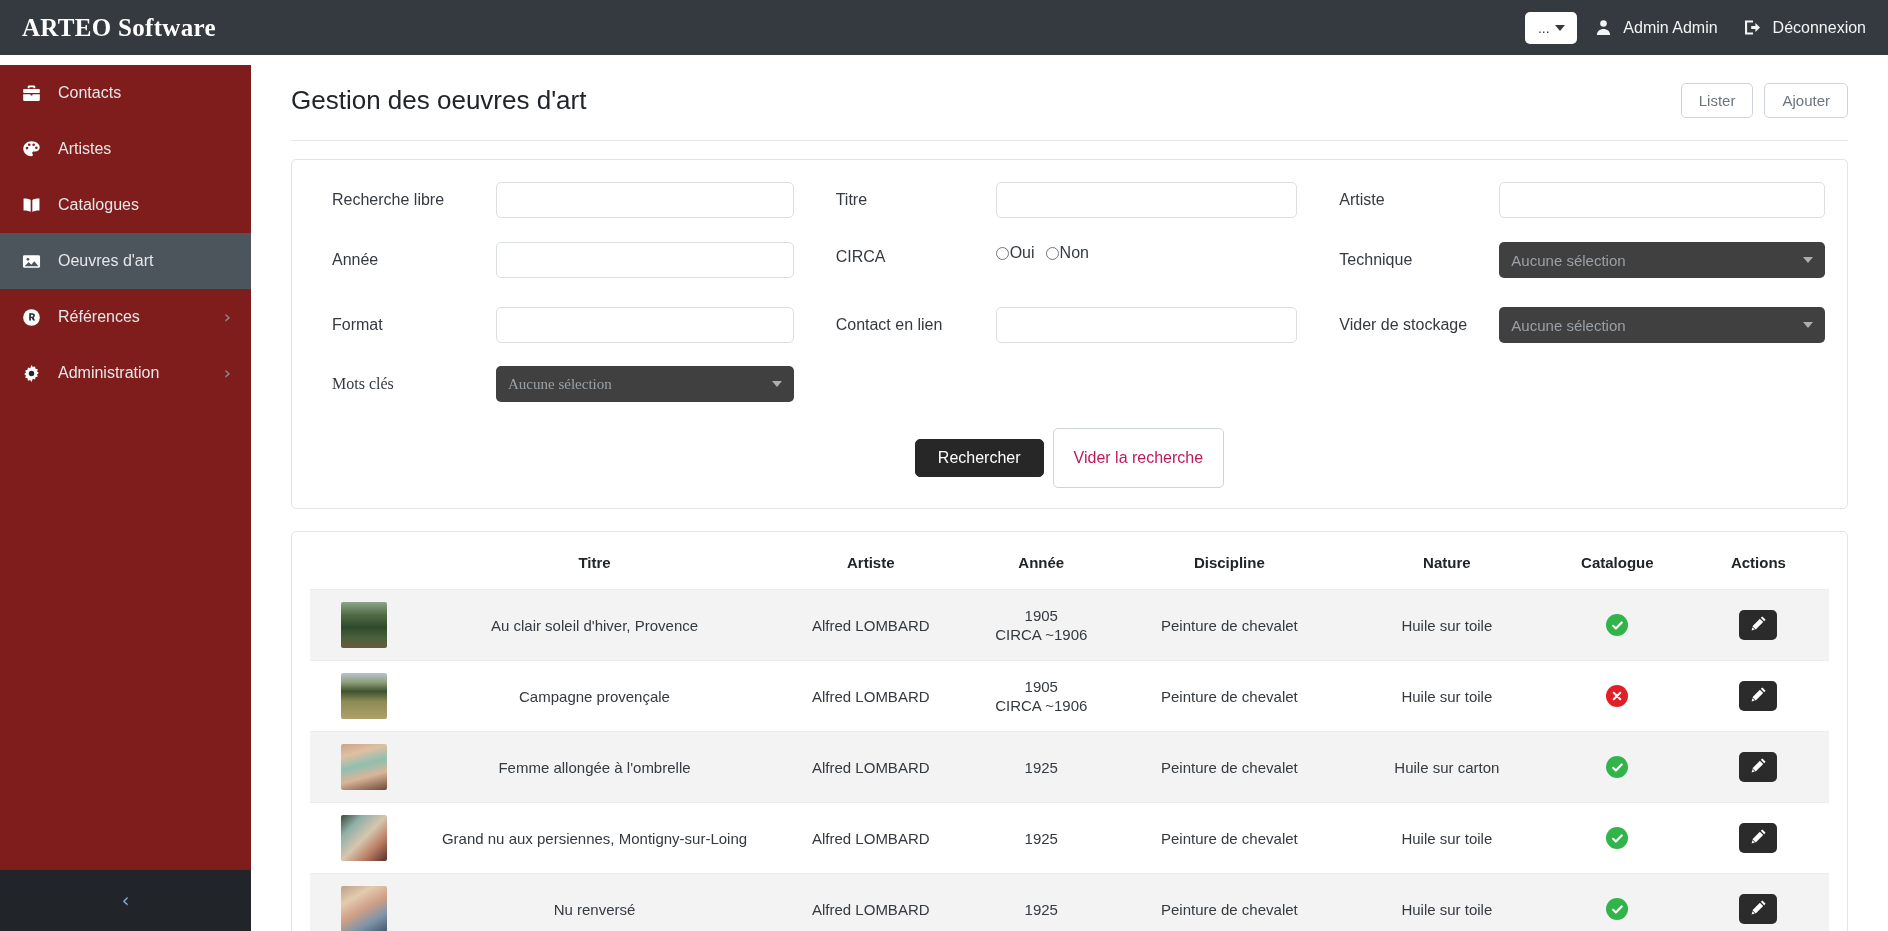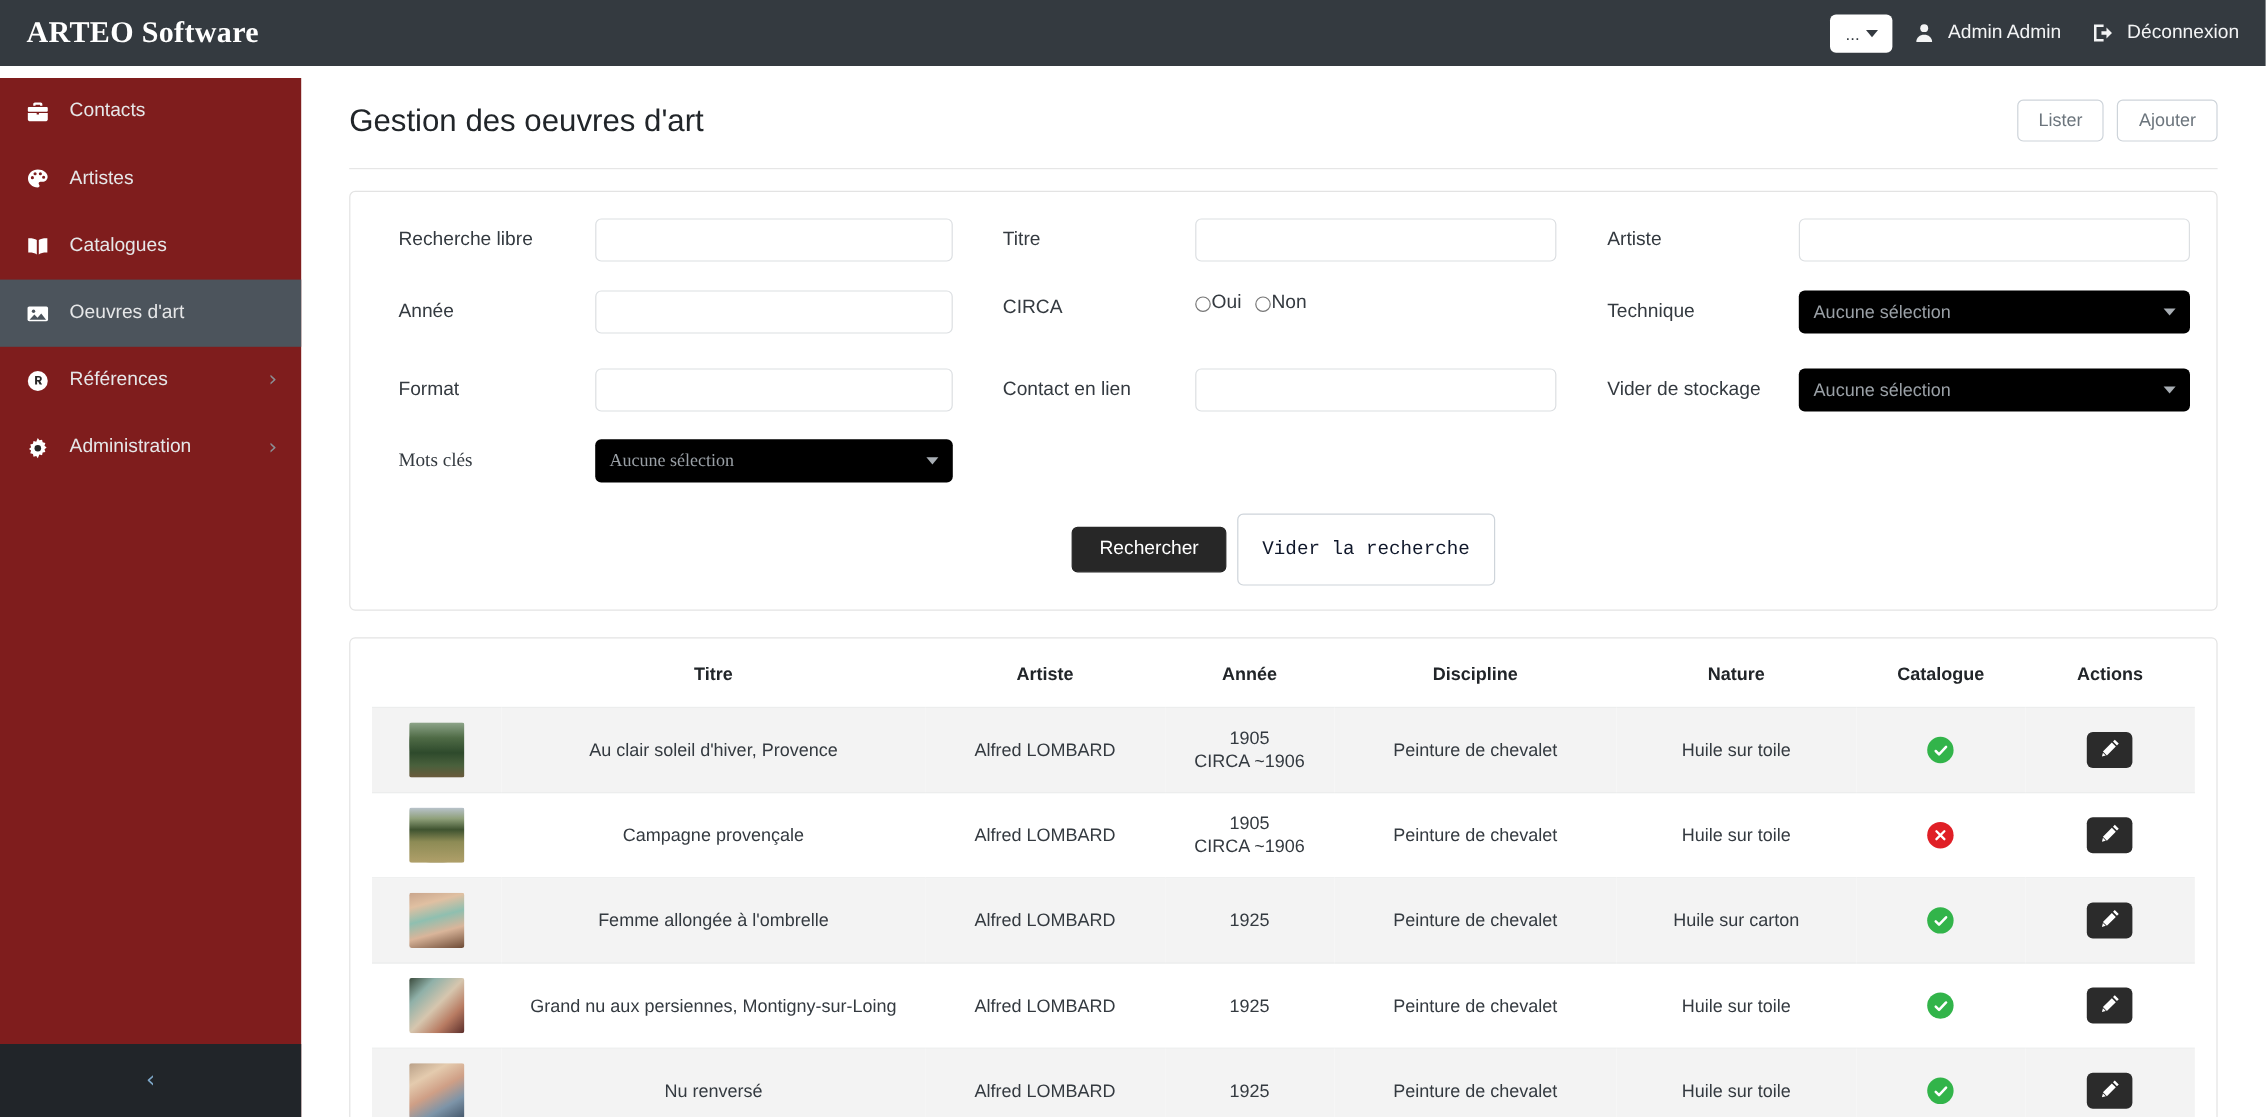--- a/index.html
+++ b/index.html
@@ -138,7 +138,7 @@
   }
   .sel {
     width: 100%; height: 36px;
-    background: #000000; border: 0; border-radius: 5px;
+    background: #404040; border: 0; border-radius: 5px;
     display: flex; align-items: center; padding: 0 12px;
     color: #9aa0a6; font-size: 15px; cursor: pointer;
   }

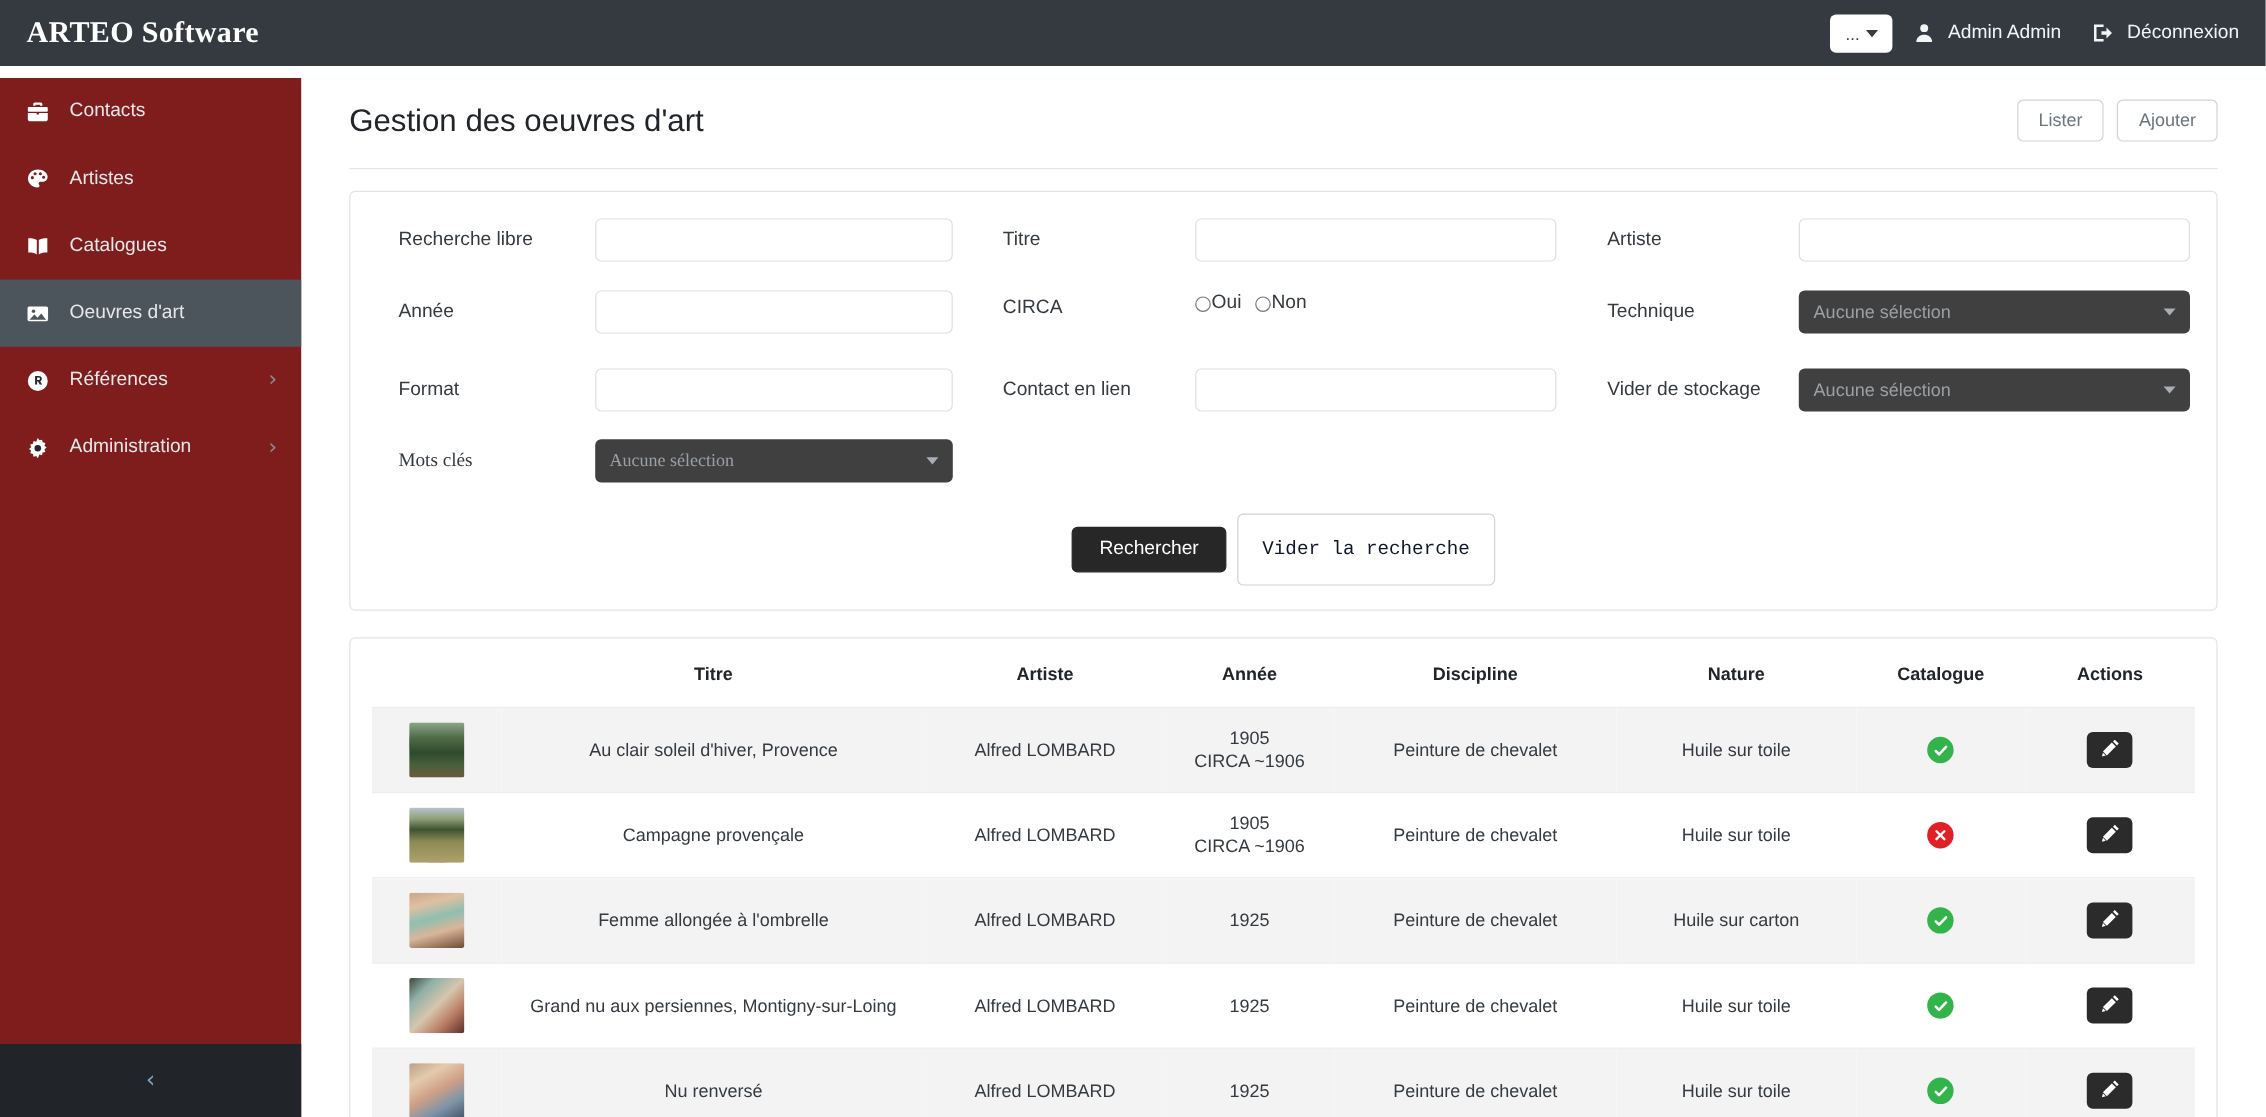--- a/index.html
+++ b/index.html
@@ -165,9 +165,9 @@
     font-family: "Liberation Sans", sans-serif;
   }
   .btn-ghost {
-    background: #ffffff; color: #0f172a; border: 1px solid #ced4da;
+    background: #ffffff; color: #be185d; border: 1px solid #ced4da;
     border-radius: 5px; font-size: 16px; padding: 20px 20px; cursor: pointer;
-    font-family: Liberation Mono, monospace;
+    font-family: Liberation Sans, sans-serif;
   }
 
   

